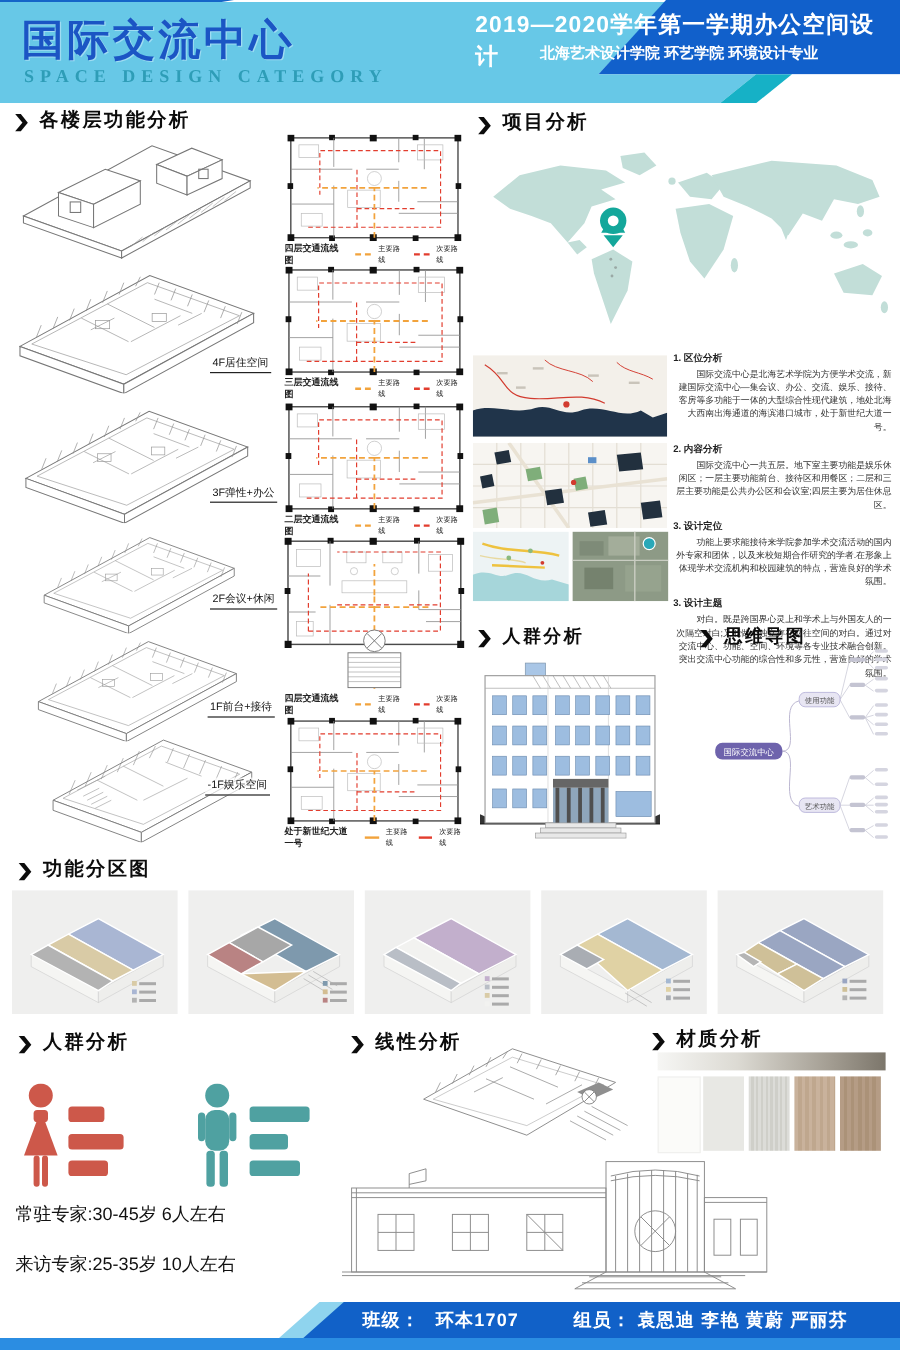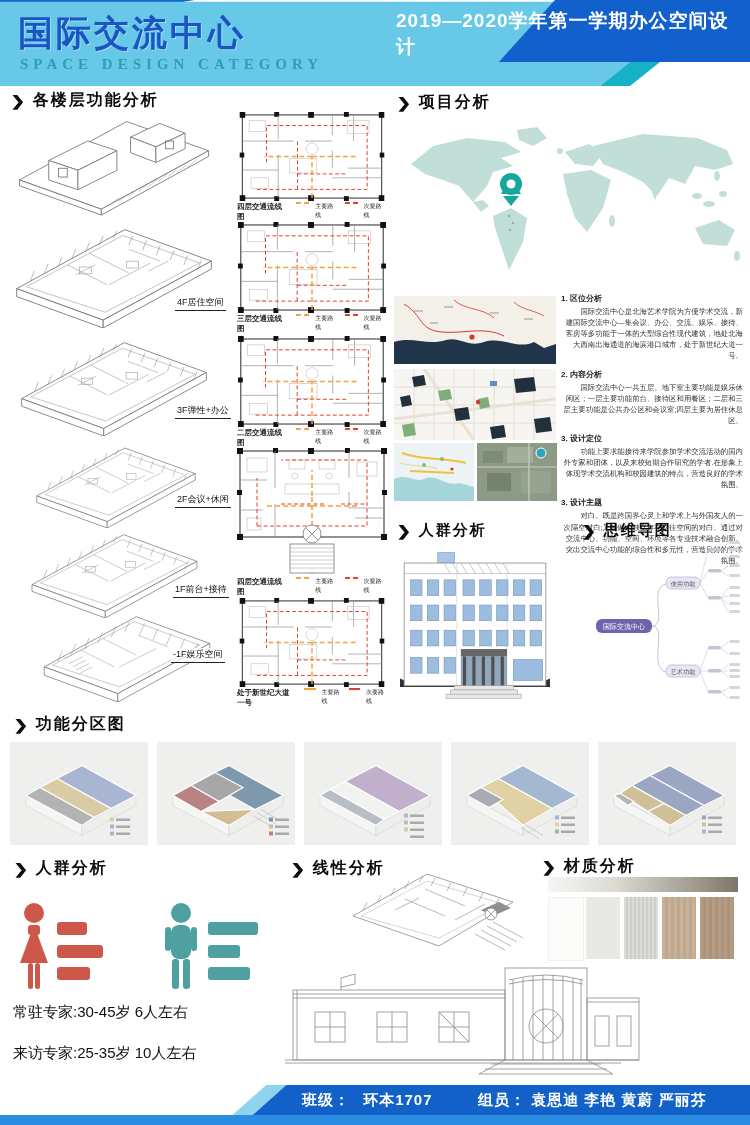--- a/index.html
+++ b/index.html
@@ -213,6 +213,7 @@
     <div class="h-title">国际交流中心</div>
     <div class="h-sub">SPACE DESIGN CATEGORY</div>
     <div class="h-course">2019—2020学年第一学期办公空间设计</div>
+    <div class="h-school">北海艺术设计学院  环艺学院  环境设计专业</div>
   </div>
 
   <div class="sec" style="left:12px;top:90px">

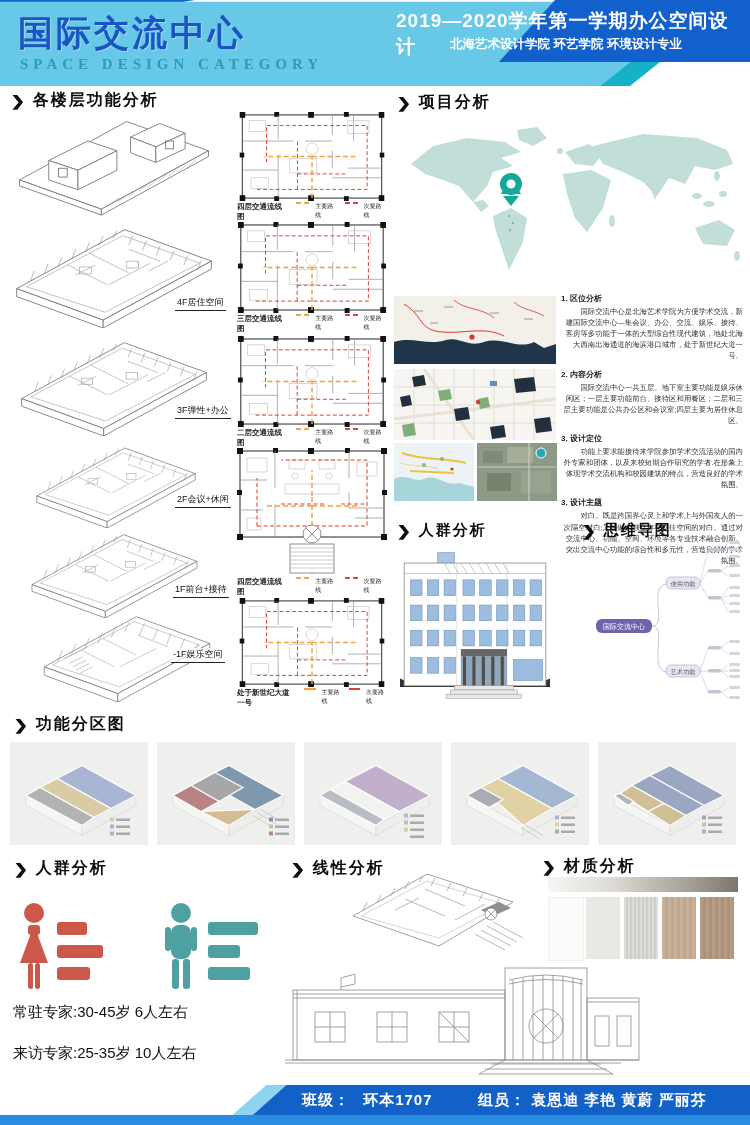--- a/index.html
+++ b/index.html
@@ -38,7 +38,7 @@
 
   
   .plan{position:absolute;width:150px;}
-  .plan-cap{display:flex;gap:6px;margin-top:1px;font-size:6px;color:#222;}
+  .plan-cap{display:flex;align-items:center;gap:6px;margin-top:1px;font-size:6px;color:#222;}
   .plan-cap .pl{font-weight:700;font-size:7.5px;margin-right:2px;}
   .dash{display:inline-block;width:13px;border-top:2px dashed #999;}
   .dash.m{border-color:#f2a33c;}

